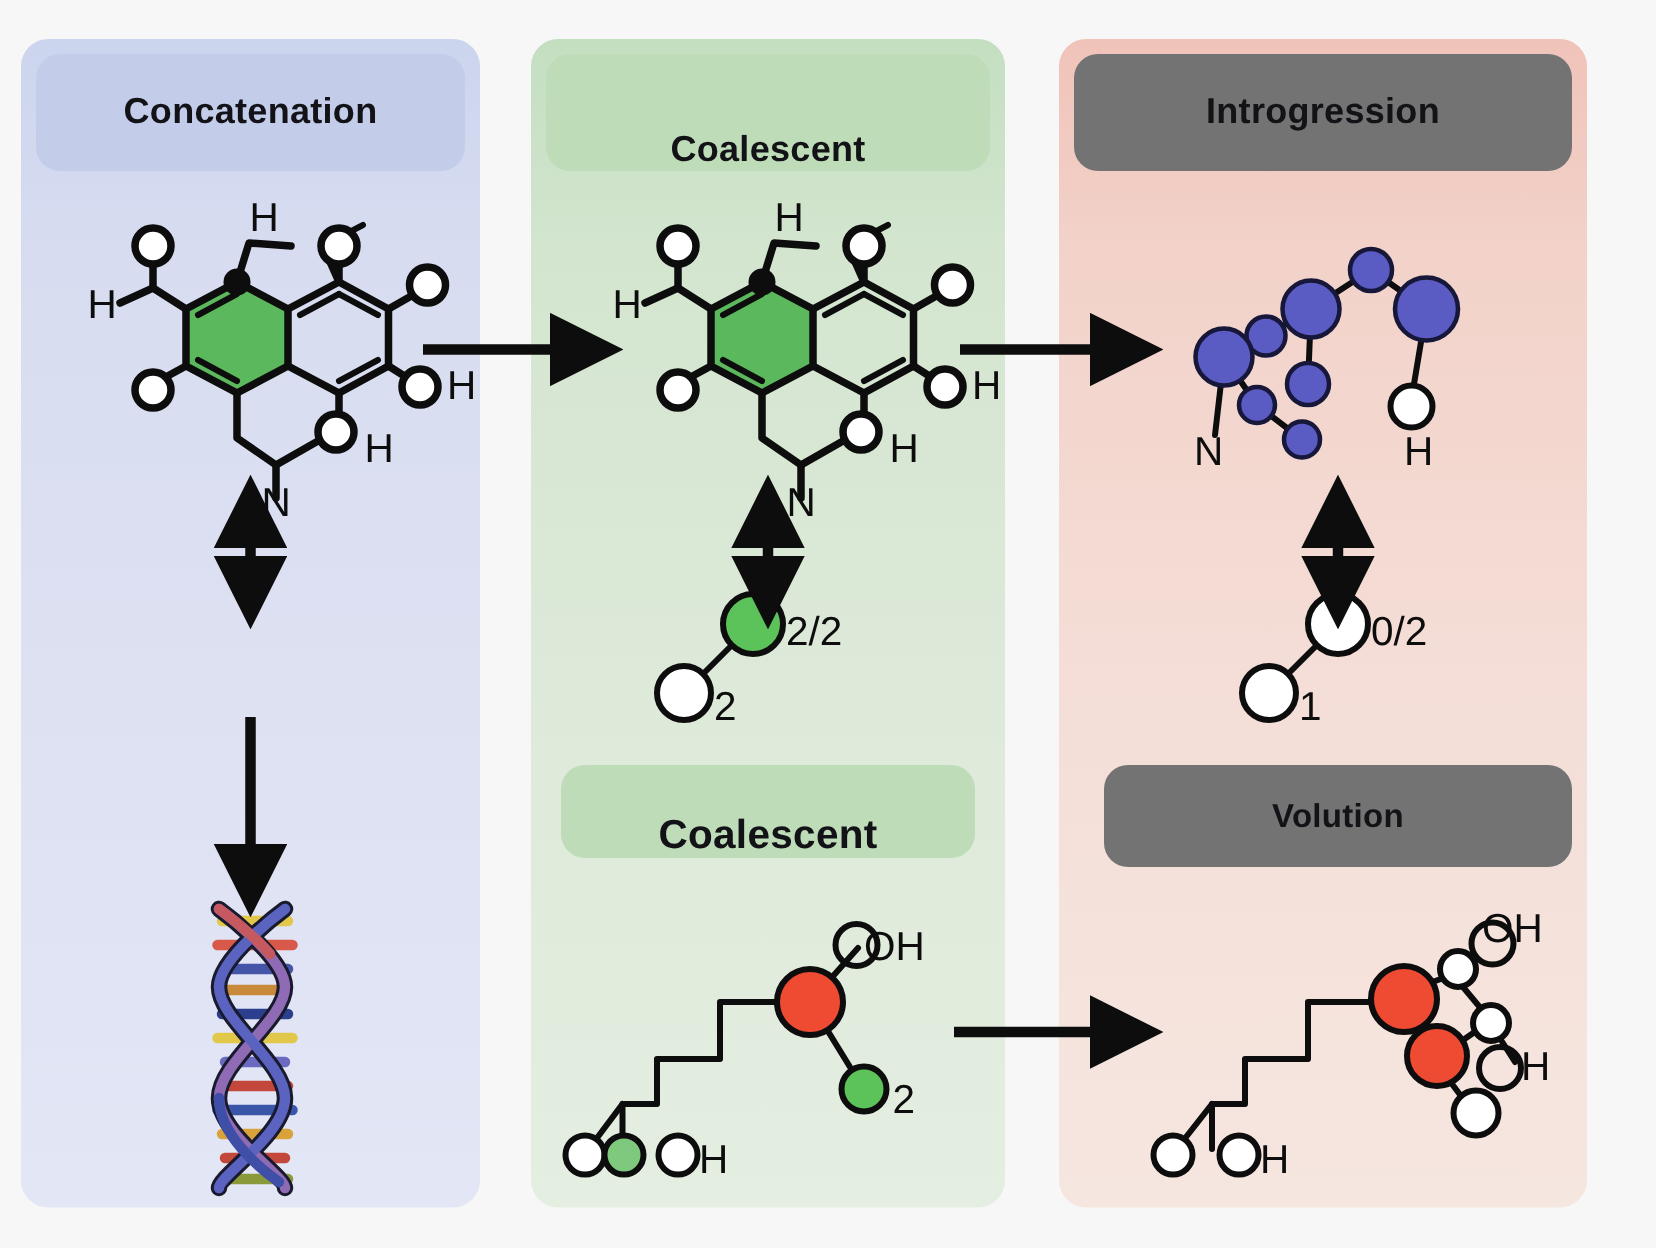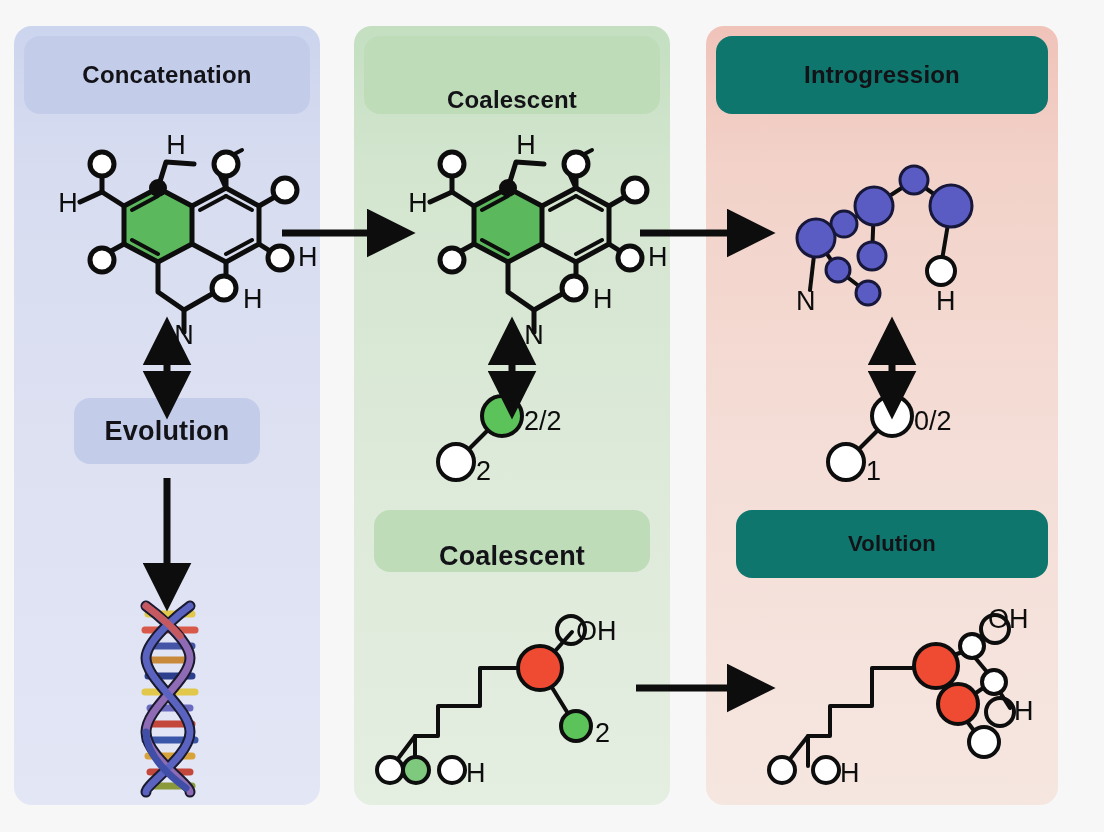--- a/index.html
+++ b/index.html
@@ -53,7 +53,7 @@
   }
   .chip-blue { background: #c3cdea; }
   .chip-green { background: #bfdcb9; align-items: flex-end; }
-  .chip-red { background: #0f766e; }
+  .chip-red { background: #737373; }
 
   .chip-concat { left: 24px; top: 36px; width: 286px; height: 78px; }
   .chip-coal-top { left: 364px; top: 36px; width: 296px; height: 78px; }

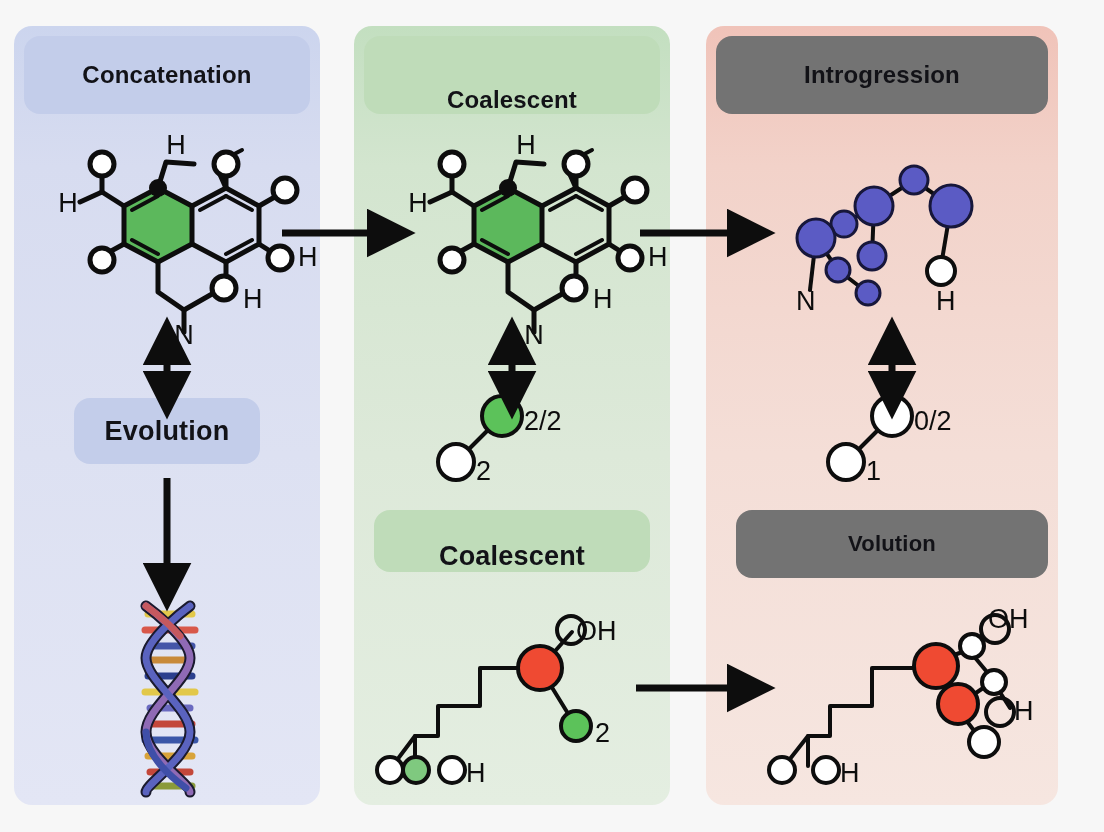--- a/index.html
+++ b/index.html
@@ -90,9 +90,6 @@
     <span>Introgression</span>
   </div>
 
-  <div class="header-chip chip-blue chip-evolution">
-    <span>Evolution</span>
-  </div>
   <div class="header-chip chip-green chip-coal-bottom">
     <span>Coalescent</span>
   </div>

